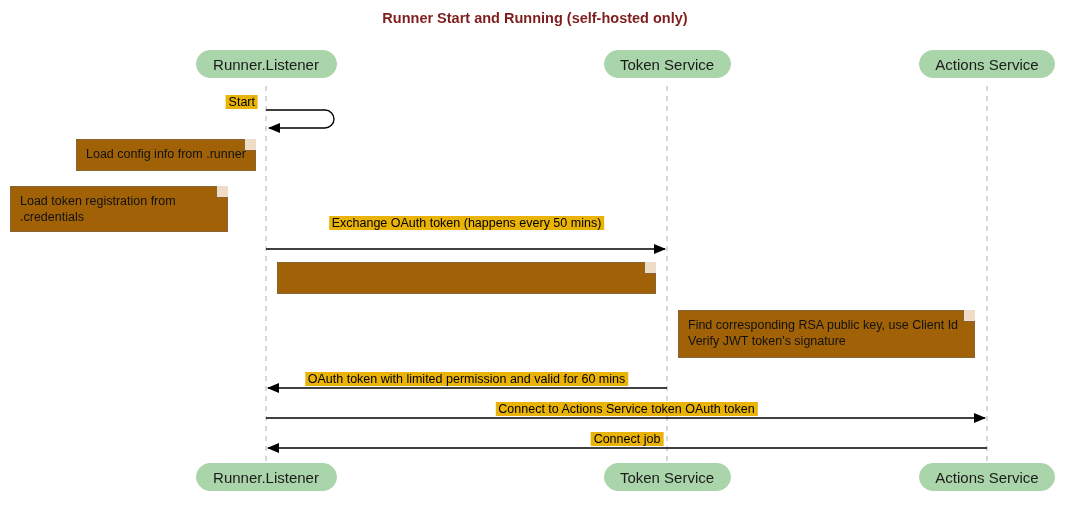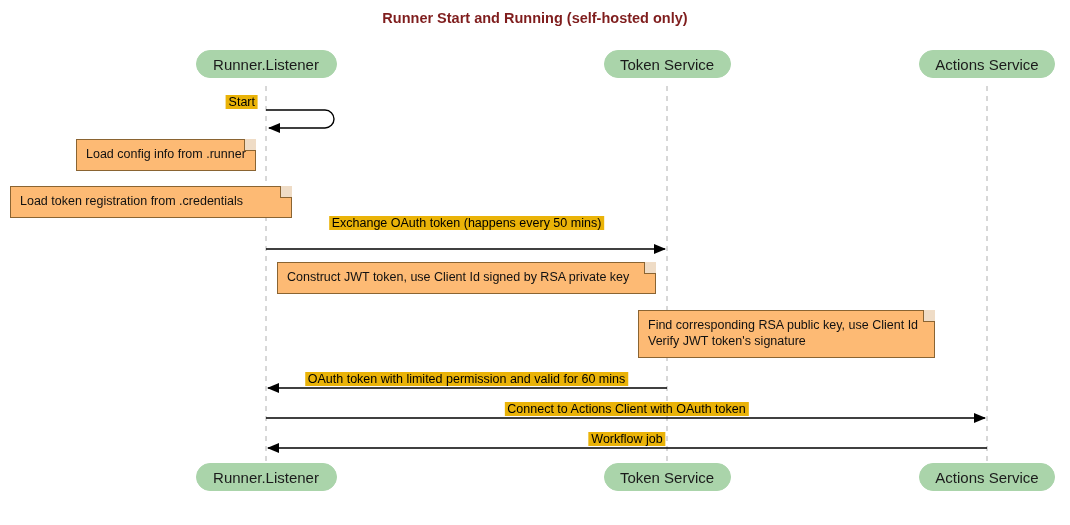--- a/index.html
+++ b/index.html
@@ -52,7 +52,7 @@
   .note {
     position: absolute;
     box-sizing: border-box;
-    background: #fdba74;
+    background: #a16207;
     border: 1px solid #8a6432;
     font-size: 12.5px;
     color: #111111;

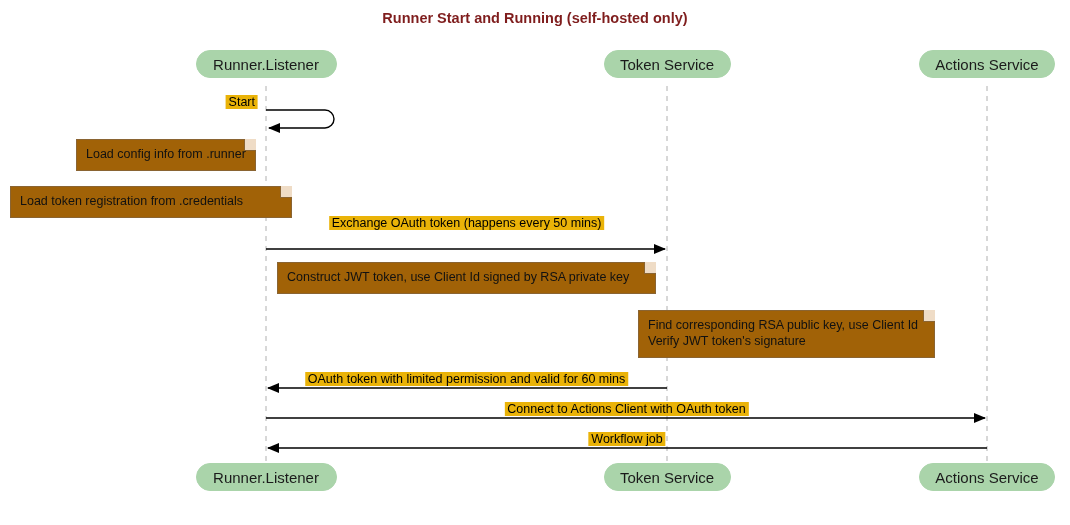--- a/index.html
+++ b/index.html
@@ -140,7 +140,7 @@
     </div>
   <div id="notes-layer">
       <div class="note" style="left: 76px; top: 139px; width: 180px; min-height: 32px;"><span>Load config info from .runner</span><span class="fold"></span></div>
-      <div class="note" style="left: 10px; top: 186px; width: 282px; min-height: 32px;"><span>Load token registration from .credentials</span><span class="fold"></span></div>
+      <div class="note" style="left: 10px; top: 186px; width: 218px; min-height: 32px;"><span>Load token registration from .credentials</span><span class="fold"></span></div>
       <div class="note" style="left: 277px; top: 262px; width: 379px; min-height: 32px;"><span>Construct JWT token, use Client Id signed by RSA private key</span><span class="fold"></span></div>
       <div class="note" style="left: 638px; top: 310px; width: 297px; min-height: 48px;"><span>Find corresponding RSA public key, use Client Id
 Verify JWT token's signature</span><span class="fold"></span></div>

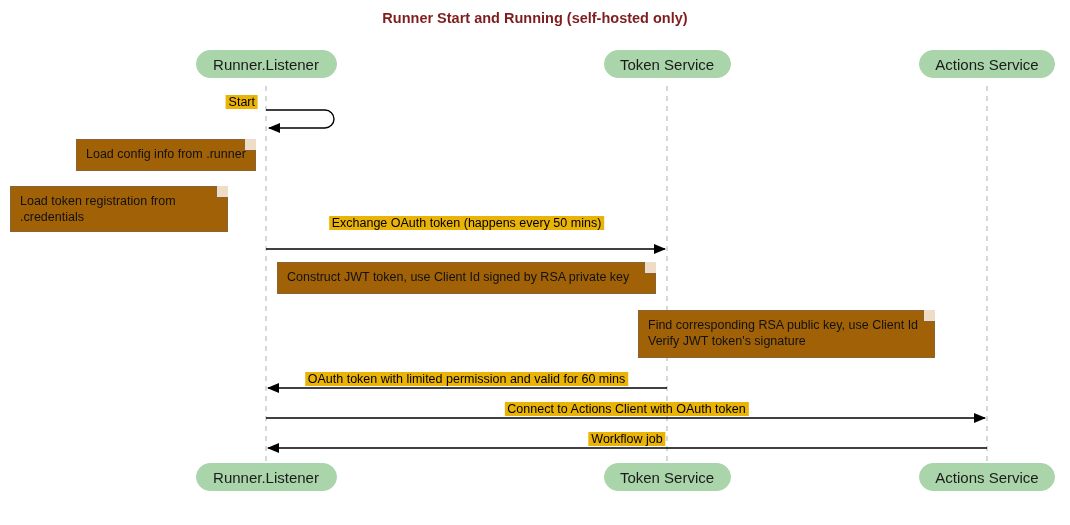--- a/index.html
+++ b/index.html
@@ -141,7 +141,7 @@
   <div id="notes-layer">
       <div class="note" style="left: 76px; top: 139px; width: 180px; min-height: 32px;"><span>Load config info from .runner</span><span class="fold"></span></div>
       <div class="note" style="left: 10px; top: 186px; width: 218px; min-height: 32px;"><span>Load token registration from .credentials</span><span class="fold"></span></div>
-      <div class="note" style="left: 277px; top: 262px; width: 379px; min-height: 32px;"><span>Construct JWT token, use Client Id signed by RSA private key</span><span class="fold"></span></div>
+      <div class="note" style="left: 277px; top: 262px; width: 379px; min-height: 32px;"><span class="fold"></span></div>
       <div class="note" style="left: 638px; top: 310px; width: 297px; min-height: 48px;"><span>Find corresponding RSA public key, use Client Id
 Verify JWT token's signature</span><span class="fold"></span></div>
     </div>

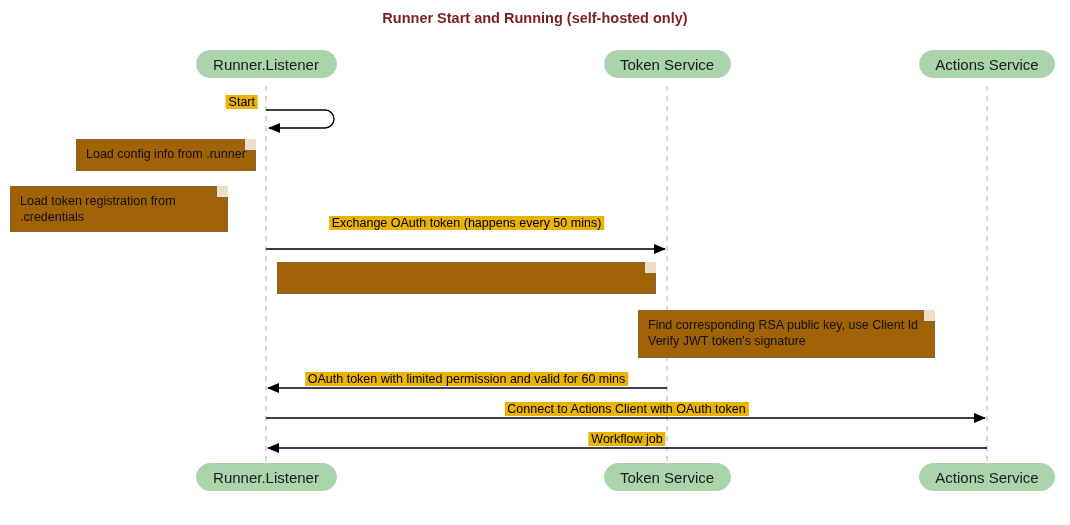--- a/index.html
+++ b/index.html
@@ -142,7 +142,7 @@
       <div class="note" style="left: 76px; top: 139px; width: 180px; min-height: 32px;"><span>Load config info from .runner</span><span class="fold"></span></div>
       <div class="note" style="left: 10px; top: 186px; width: 218px; min-height: 32px;"><span>Load token registration from .credentials</span><span class="fold"></span></div>
       <div class="note" style="left: 277px; top: 262px; width: 379px; min-height: 32px;"><span class="fold"></span></div>
-      <div class="note" style="left: 638px; top: 310px; width: 297px; min-height: 48px;"><span>Find corresponding RSA public key, use Client Id
+      <div class="note" style="left: 678px; top: 310px; width: 297px; min-height: 48px;"><span>Find corresponding RSA public key, use Client Id
 Verify JWT token's signature</span><span class="fold"></span></div>
     </div>
   <div id="labels-layer">

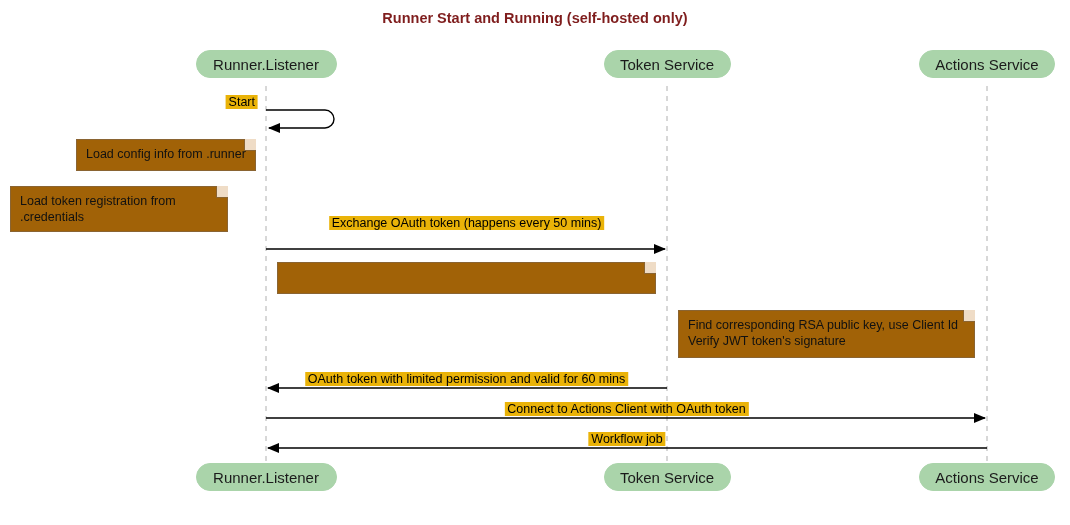--- a/index.html
+++ b/index.html
@@ -149,7 +149,7 @@
       <div class="msg-label right" style="left: 258px; top: 95px;">Start</div>
       <div class="msg-label center" style="left: 466.5px; top: 216px;">Exchange OAuth token (happens every 50 mins)</div>
       <div class="msg-label center" style="left: 466.5px; top: 372px;">OAuth token with limited permission and valid for 60 mins</div>
-      <div class="msg-label center" style="left: 626.5px; top: 402px;">Connect to Actions Client with OAuth token</div>
+      <div class="msg-label center" style="left: 626.5px; top: 402px;">Connect to Actions Service token OAuth token</div>
       <div class="msg-label center" style="left: 627px; top: 432px;">Workflow job</div>
     </div>
 

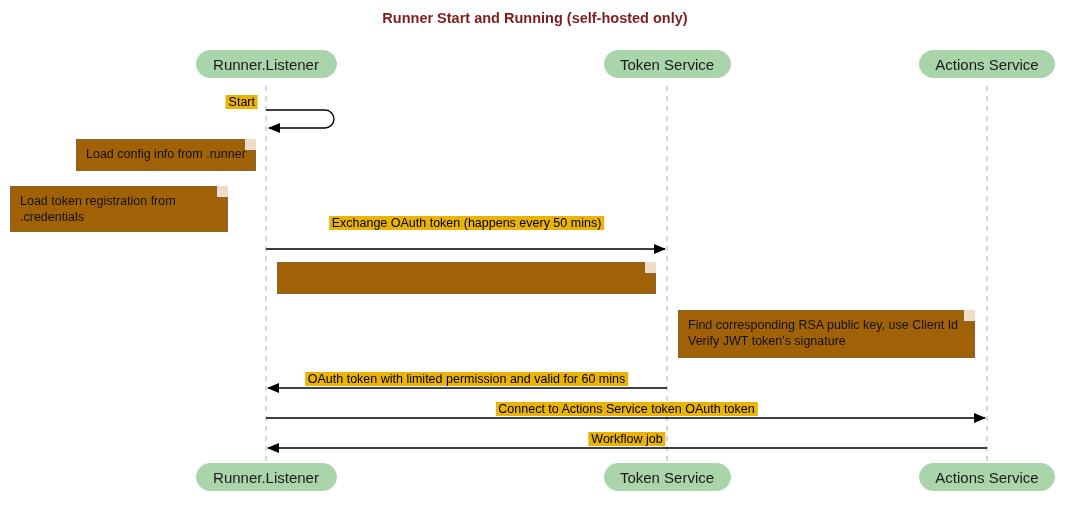--- a/index.html
+++ b/index.html
@@ -150,7 +150,7 @@
       <div class="msg-label center" style="left: 466.5px; top: 216px;">Exchange OAuth token (happens every 50 mins)</div>
       <div class="msg-label center" style="left: 466.5px; top: 372px;">OAuth token with limited permission and valid for 60 mins</div>
       <div class="msg-label center" style="left: 626.5px; top: 402px;">Connect to Actions Service token OAuth token</div>
-      <div class="msg-label center" style="left: 627px; top: 432px;">Workflow job</div>
+      <div class="msg-label center" style="left: 627px; top: 432px;">Connect job</div>
     </div>
 
 </div>

